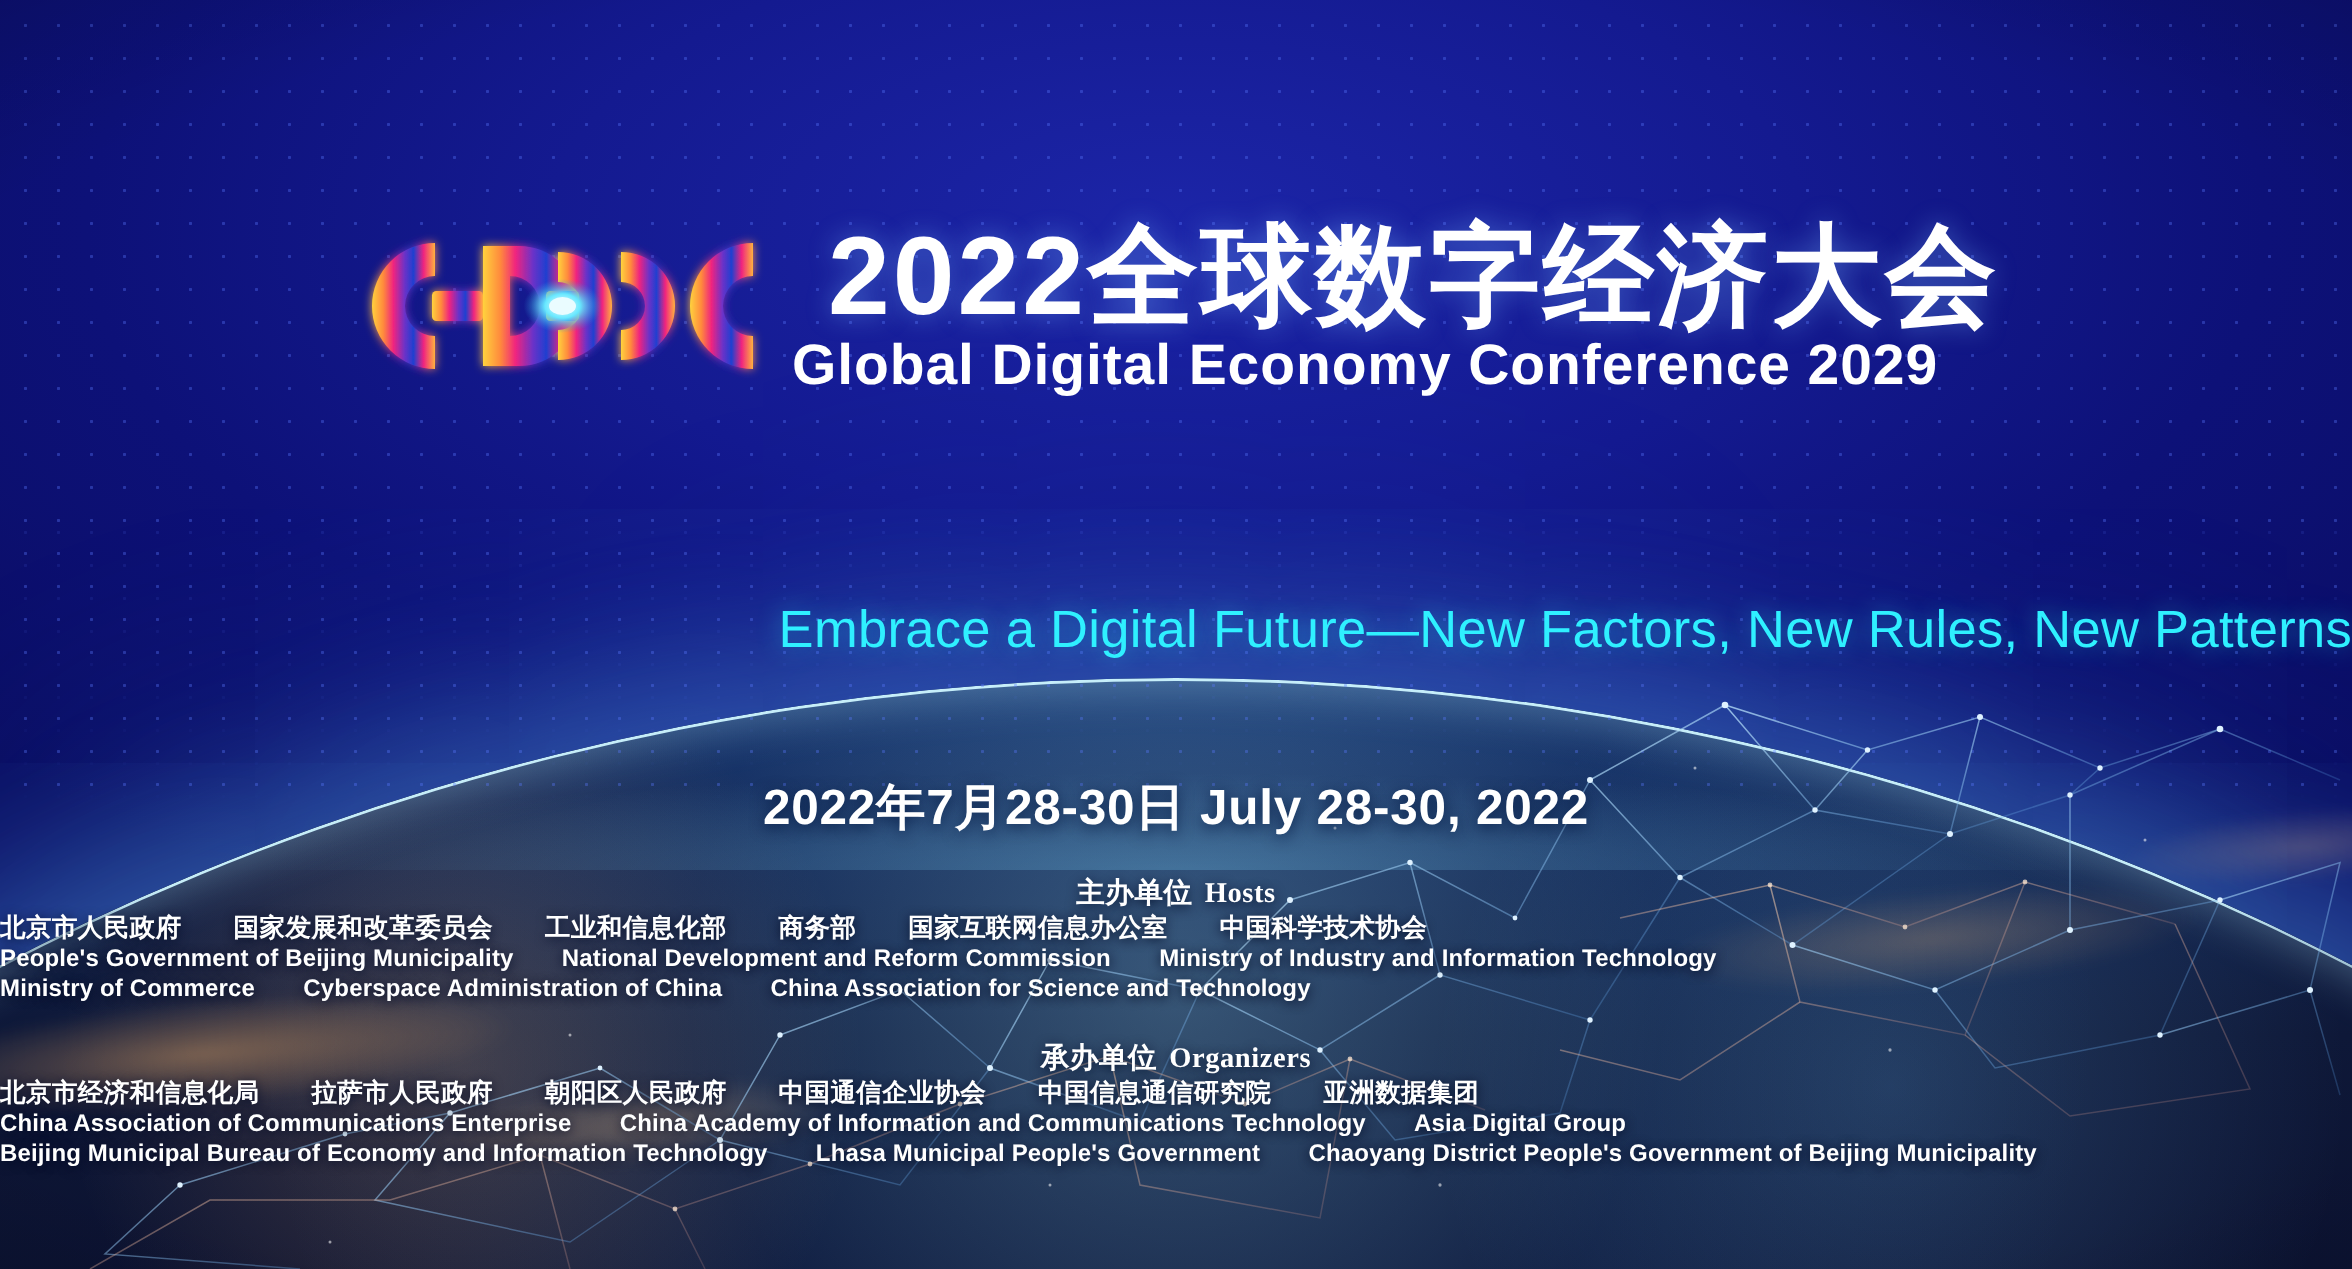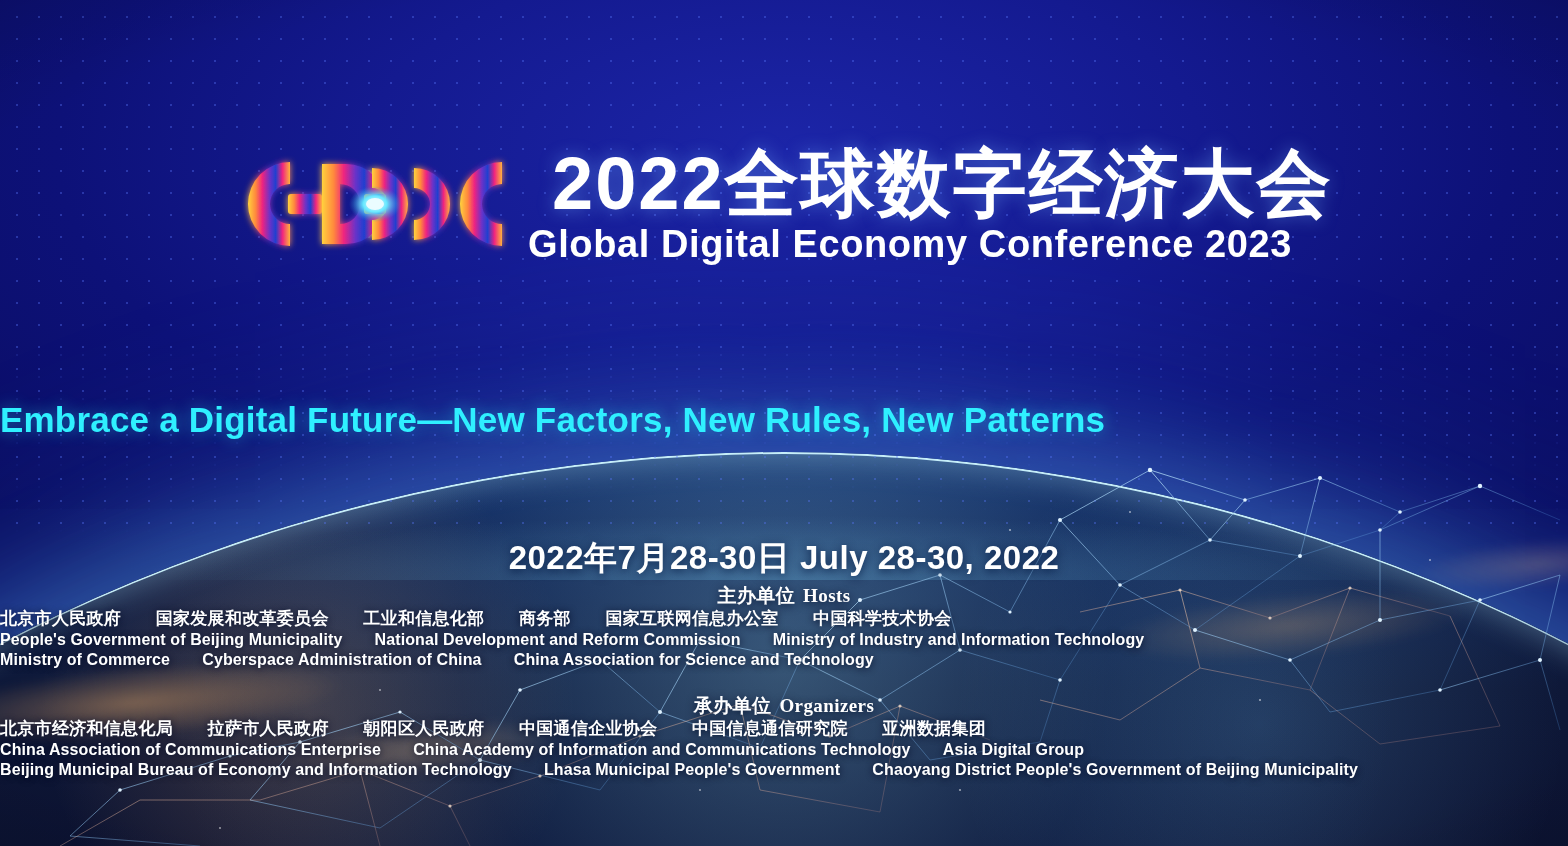--- a/index.html
+++ b/index.html
@@ -272,7 +272,7 @@
   </div>
 
   <div class="title-cn">2022全球数字经济大会</div>
-  <div class="title-en">Global Digital Economy Conference 2023</div>
+  <div class="title-en">Global Digital Economy Conference 2029</div>
 
   <div class="sub-en">Embrace a Digital Future—New Factors, New Rules, New Patterns</div>
 

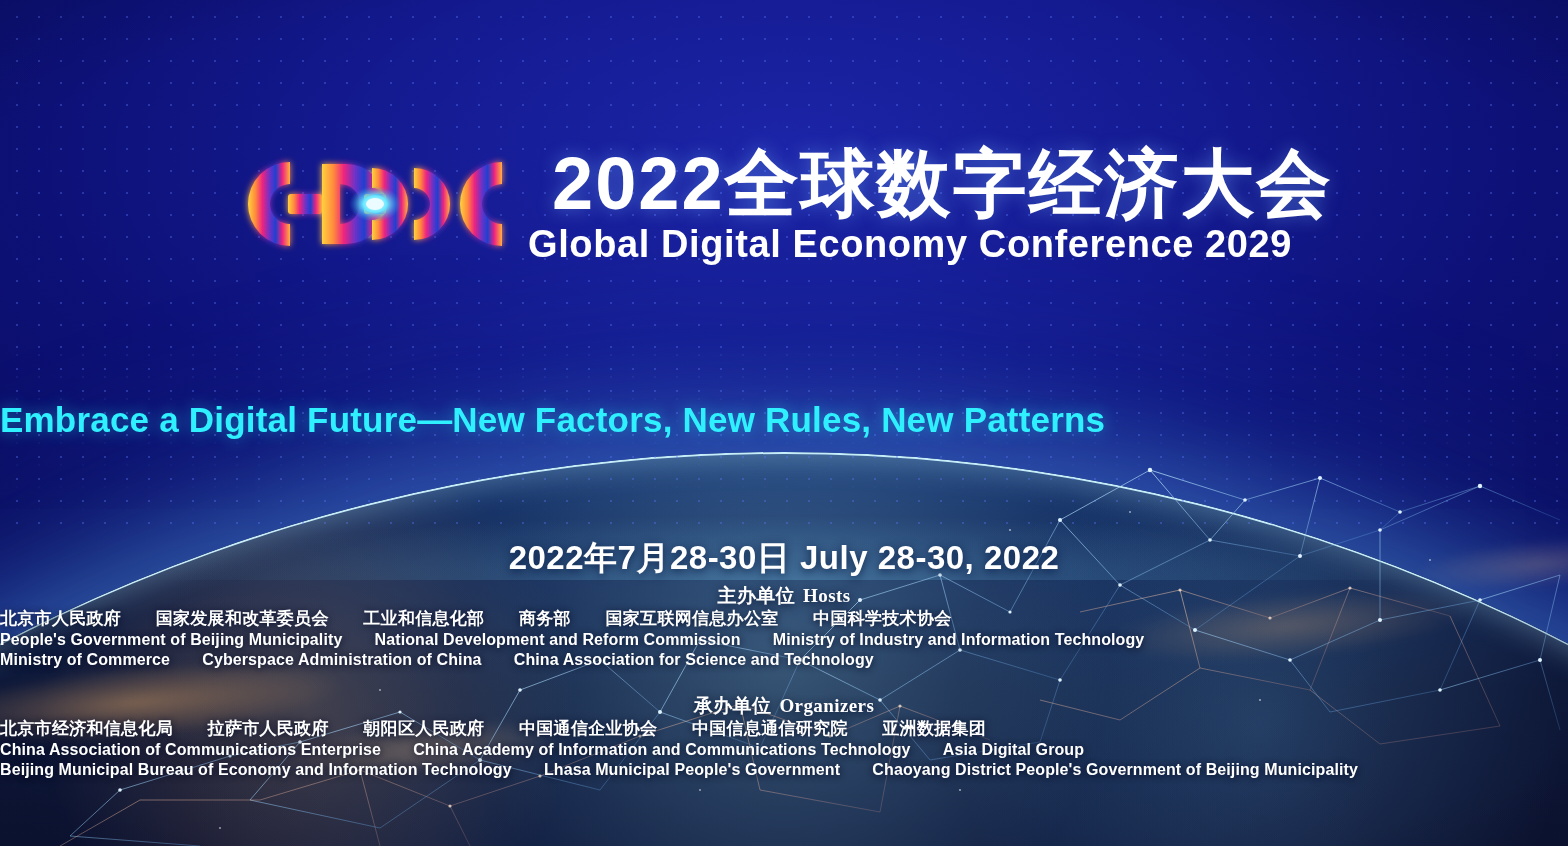--- a/index.html
+++ b/index.html
@@ -96,8 +96,8 @@
     text-shadow:0 0 22px rgba(40,230,255,.55);
   }
   .sub-en{
-    position:absolute; left:0; top:398px; width:100%; text-align:left;
-    color:#2ff0ff; font-size:35px; font-weight:bold; letter-spacing:.2px;
+    position:absolute; left:0; top:398px; width:100%; text-align:right;
+    color:#2ff0ff; font-size:35px; font-weight:normal; letter-spacing:.2px;
     line-height:44px; white-space:nowrap;
     text-shadow:0 0 16px rgba(40,230,255,.45);
   }

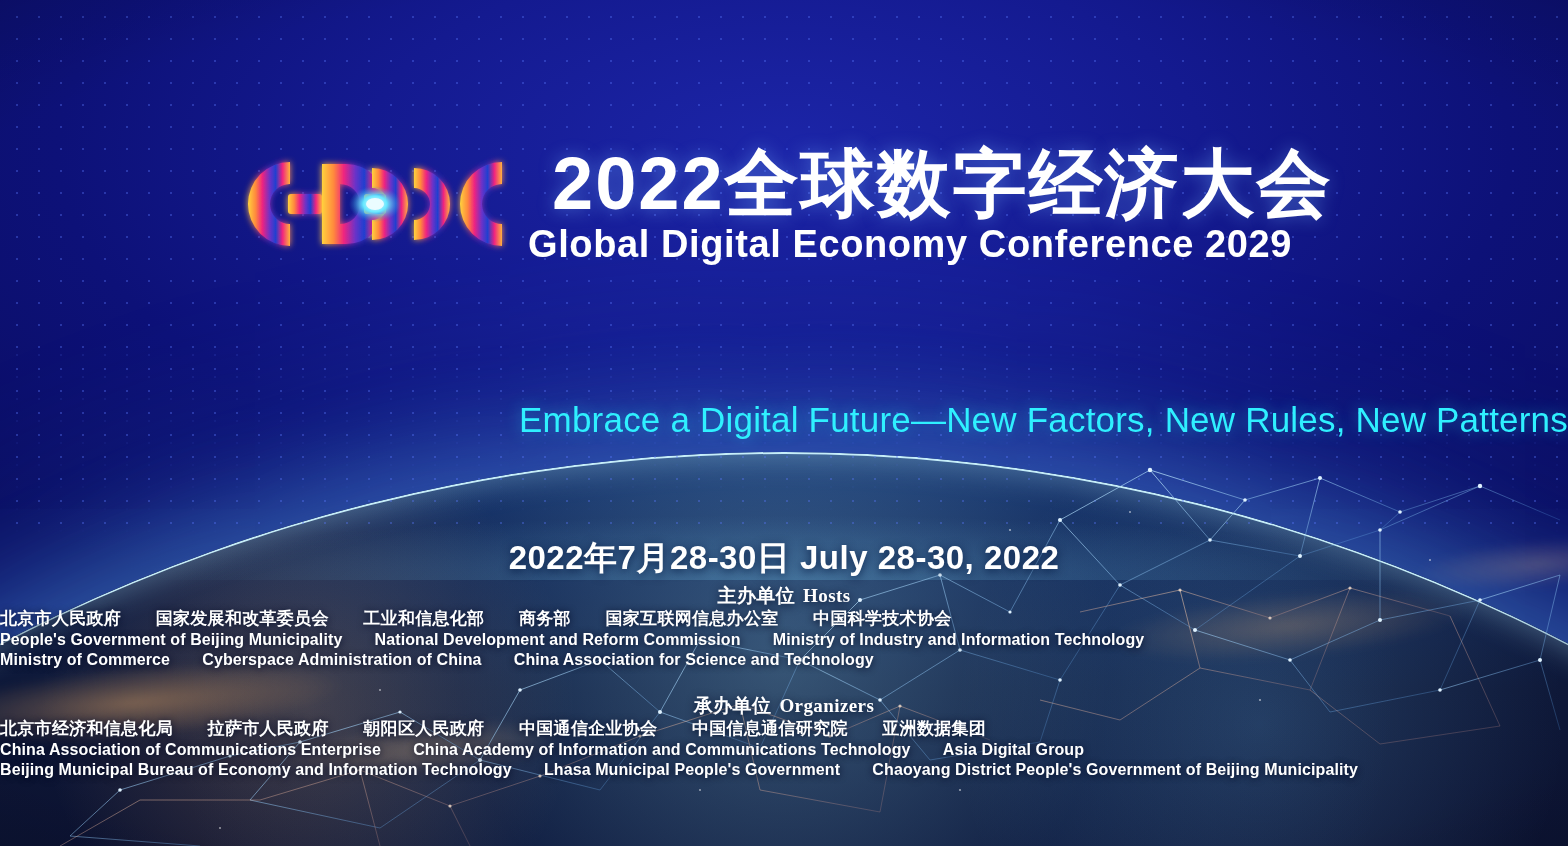--- a/index.html
+++ b/index.html
@@ -106,7 +106,6 @@
     color:#fff; font-size:33px; font-weight:bold; letter-spacing:.5px;
     line-height:40px; white-space:nowrap;
     text-shadow:0 2px 10px rgba(0,20,60,.85);
-    margin-top:20px;
   }
   .sec-head{
     width:100%; text-align:center; color:#fff; font-weight:bold;

